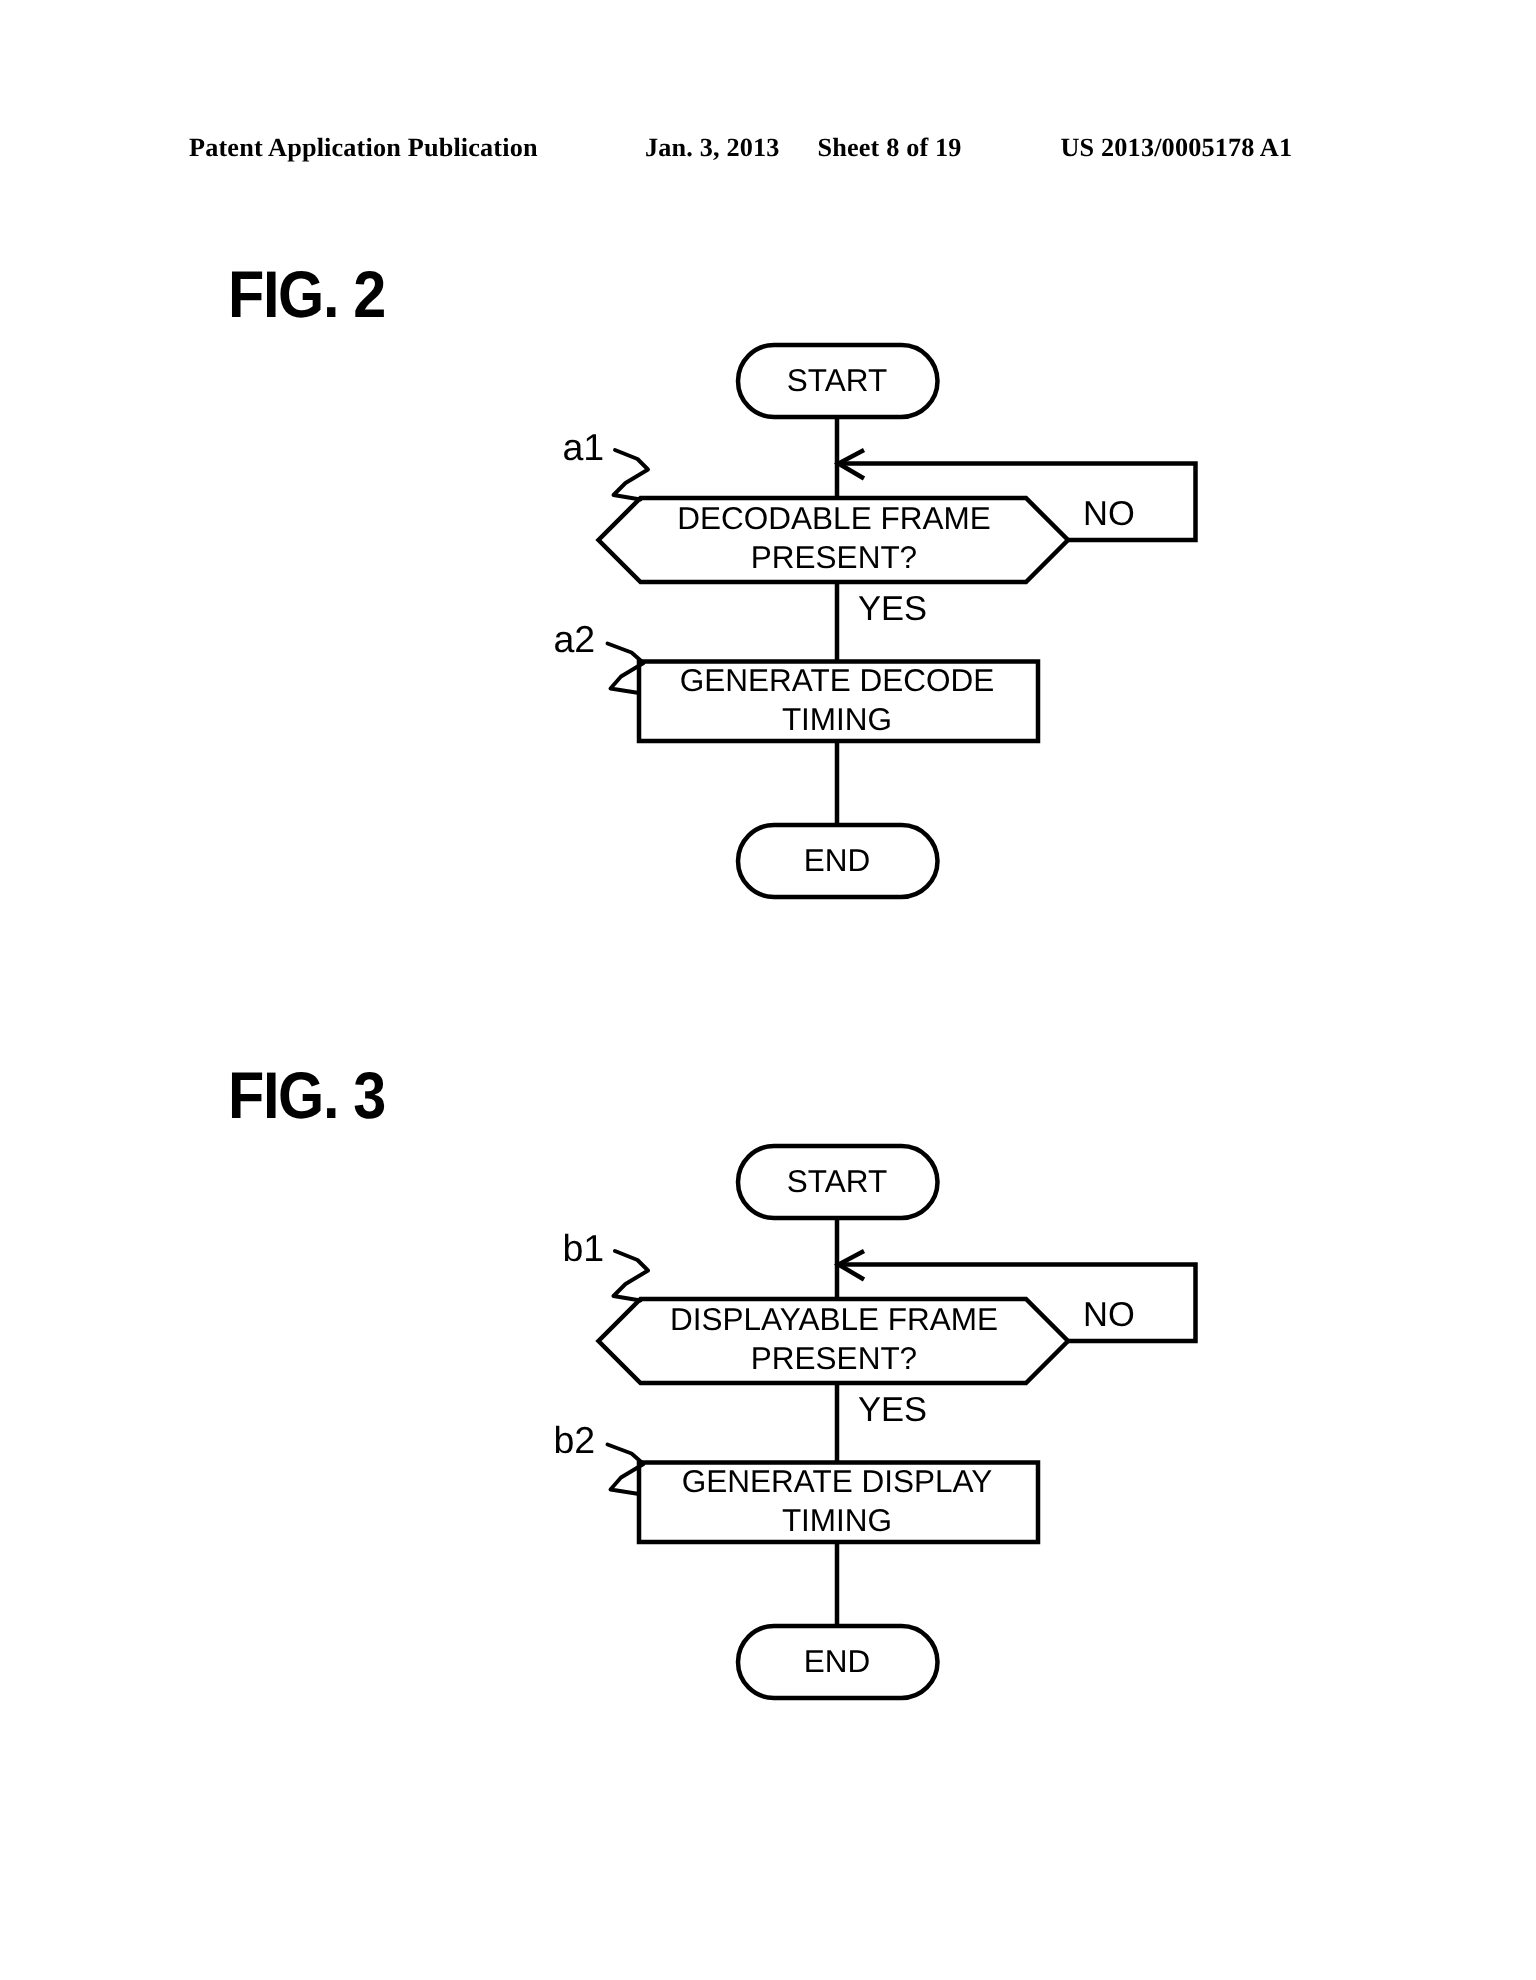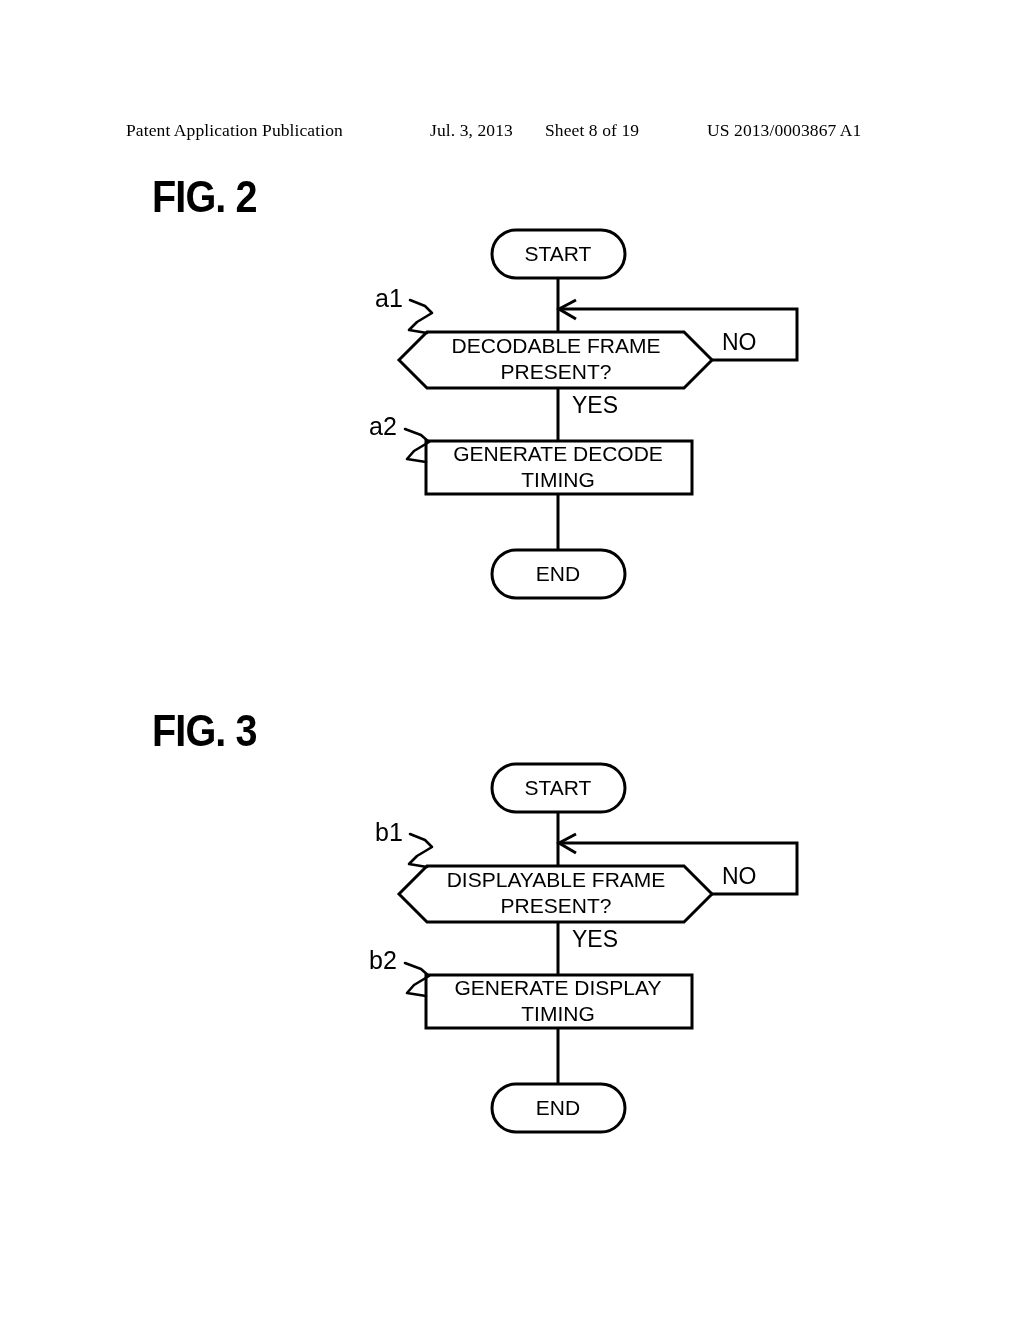--- a/index.html
+++ b/index.html
@@ -24,11 +24,10 @@
     width: 1024px;
     height: 26px;
     font-family: "Liberation Serif", serif;
-    font-weight: normal;
+    font-weight: bold;
     font-size: 17.5px;
     letter-spacing: 0.1px;
     white-space: nowrap;
-    margin-top: 32px;
   }
   .hdr-pub   { position: absolute; left: 126px; top: 0; }
   .hdr-date  { position: absolute; left: 430px; top: 0; }

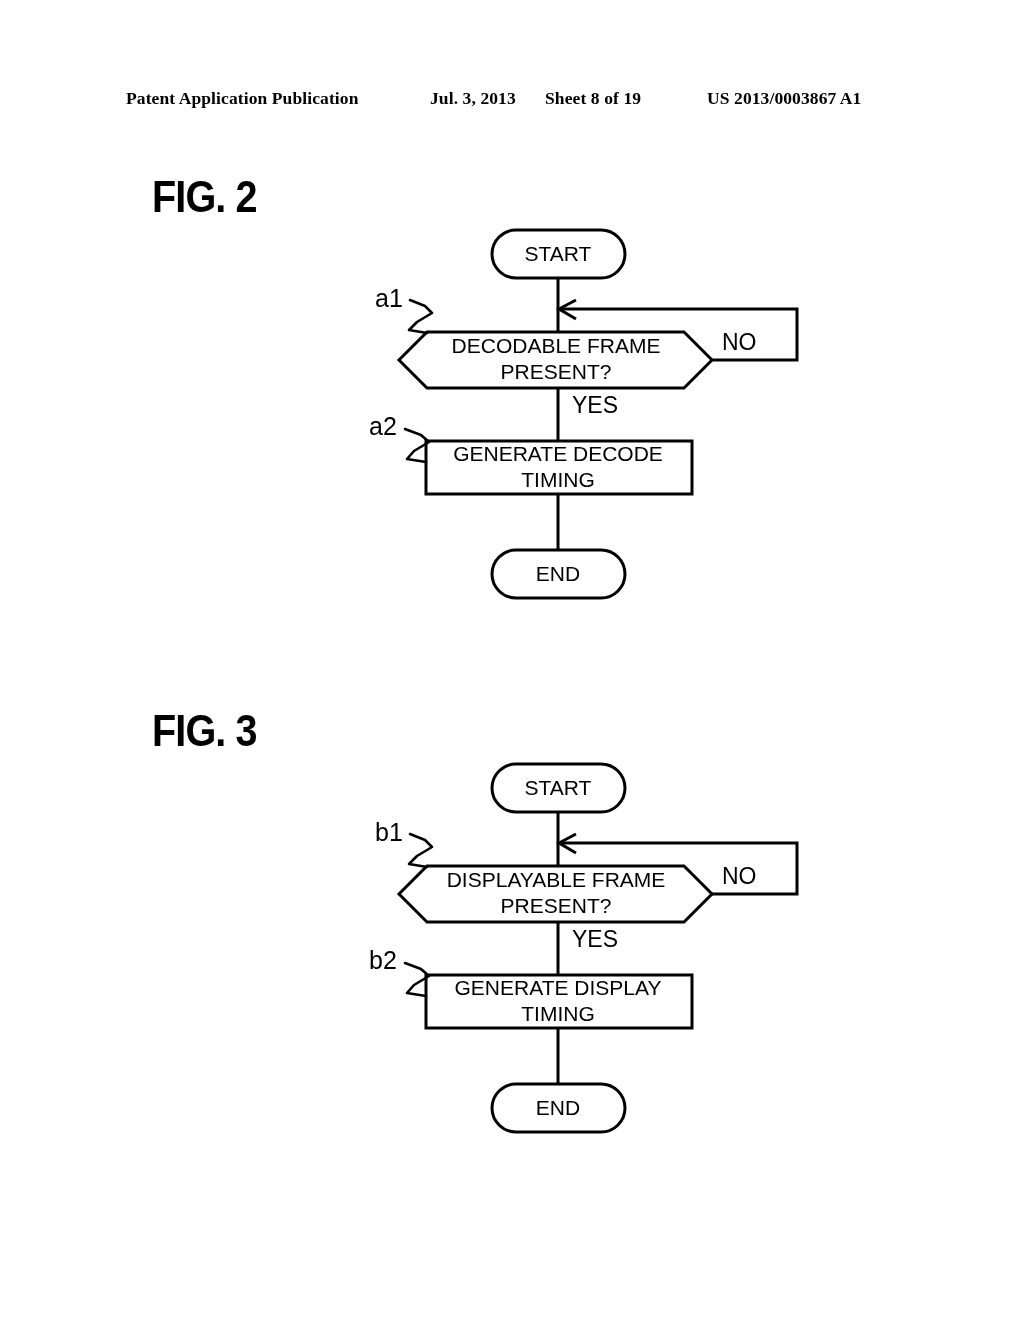--- a/index.html
+++ b/index.html
@@ -107,7 +107,7 @@
 
 <div class="page-header">
   <span class="hdr-pub">Patent Application Publication</span>
-  <span class="hdr-date">Jul. 3, 2013</span>
+  <span class="hdr-date">Jan. 3, 2013</span>
   <span class="hdr-sheet">Sheet 8 of 19</span>
   <span class="hdr-num">US 2013/0003867 A1</span>
 </div>

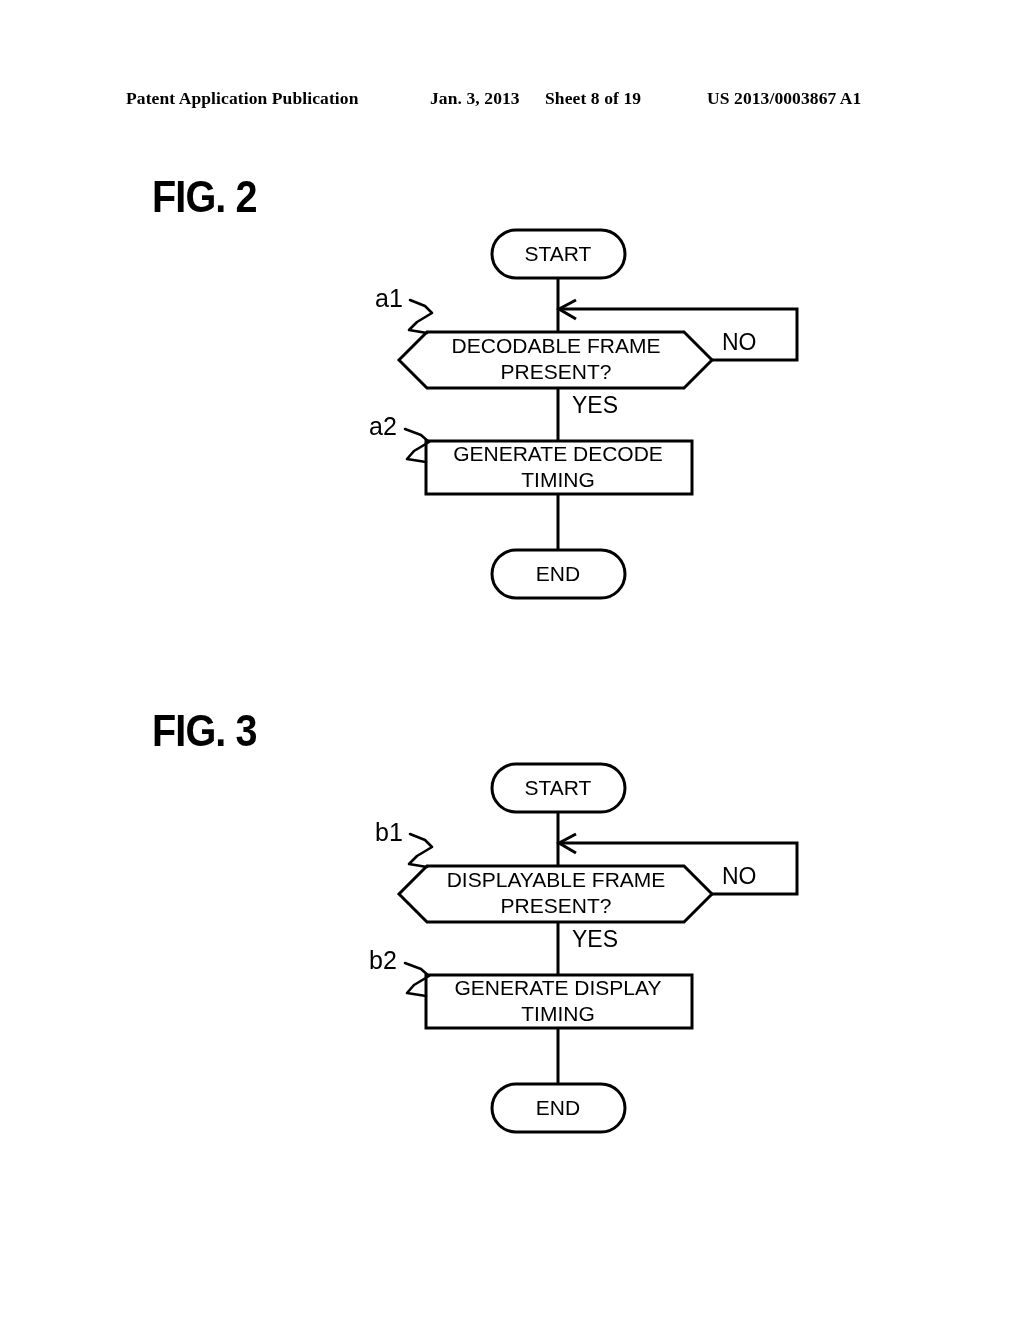--- a/index.html
+++ b/index.html
@@ -109,7 +109,7 @@
   <span class="hdr-pub">Patent Application Publication</span>
   <span class="hdr-date">Jan. 3, 2013</span>
   <span class="hdr-sheet">Sheet 8 of 19</span>
-  <span class="hdr-num">US 2013/0003867 A1</span>
+  <span class="hdr-num">US 2013/0005178 A1</span>
 </div>
 
 <div class="fig-title" style="left:152px; top:172px;">FIG. 2</div>

